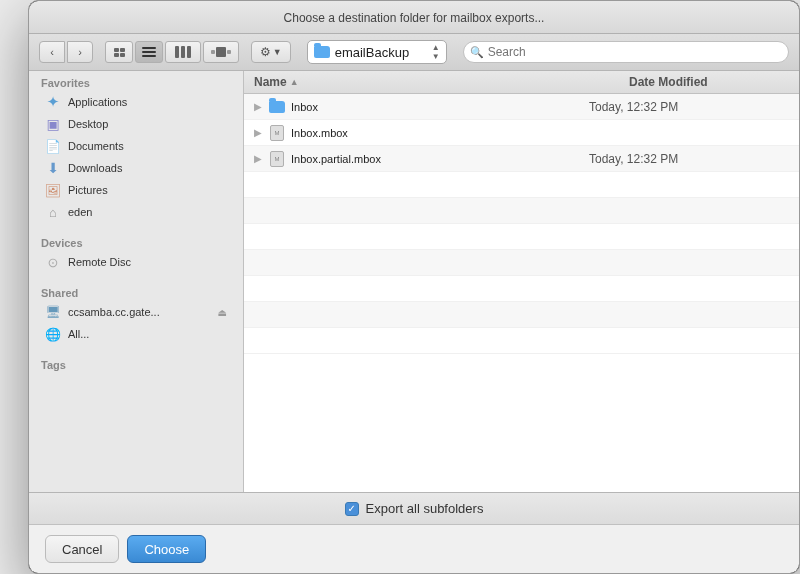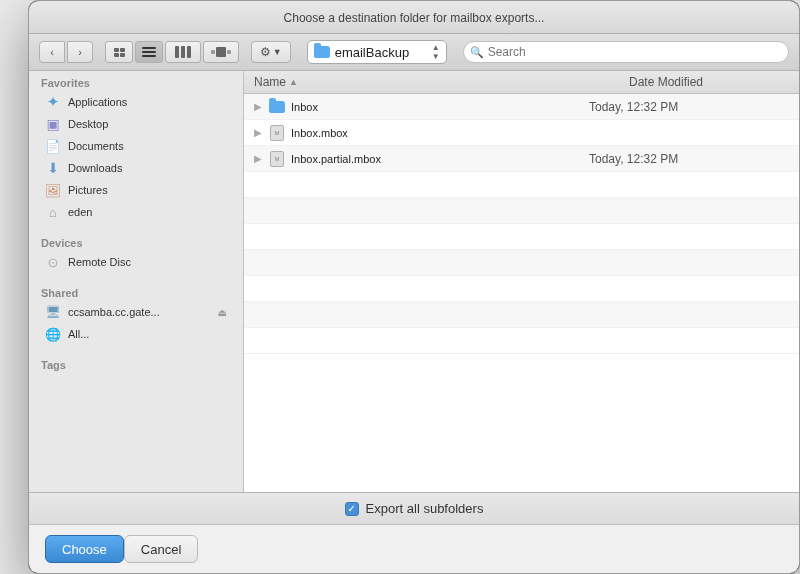--- a/index.html
+++ b/index.html
@@ -224,7 +224,7 @@
     .col-header {
       font-size: 12px;
       color: #555;
-      font-weight: 400;
+      font-weight: 700;
       display: flex;
       align-items: center;
       gap: 3px;

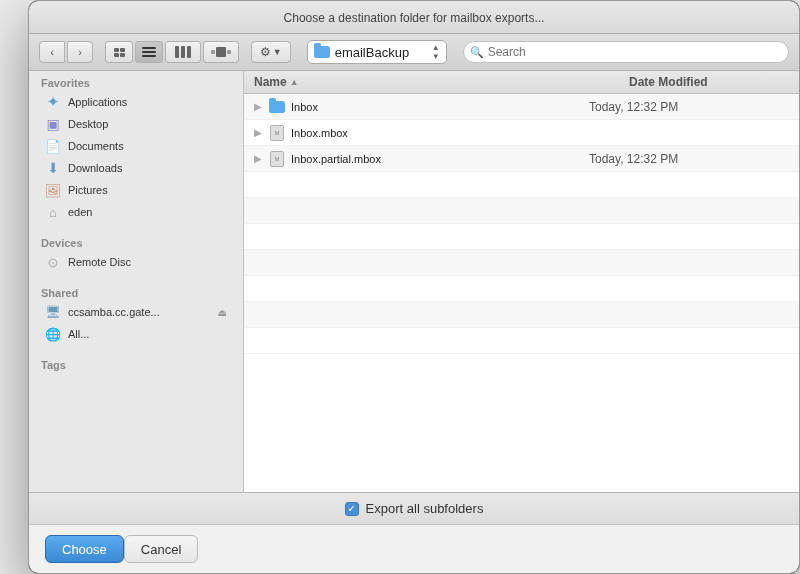--- a/index.html
+++ b/index.html
@@ -590,8 +590,8 @@
 
   <div class="button-row">
     <div class="right-buttons">
+      <button class="btn btn-cancel">Cancel</button>
       <button class="btn btn-choose">Choose</button>
-      <button class="btn btn-cancel">Cancel</button>
     </div>
   </div>
 </div>

